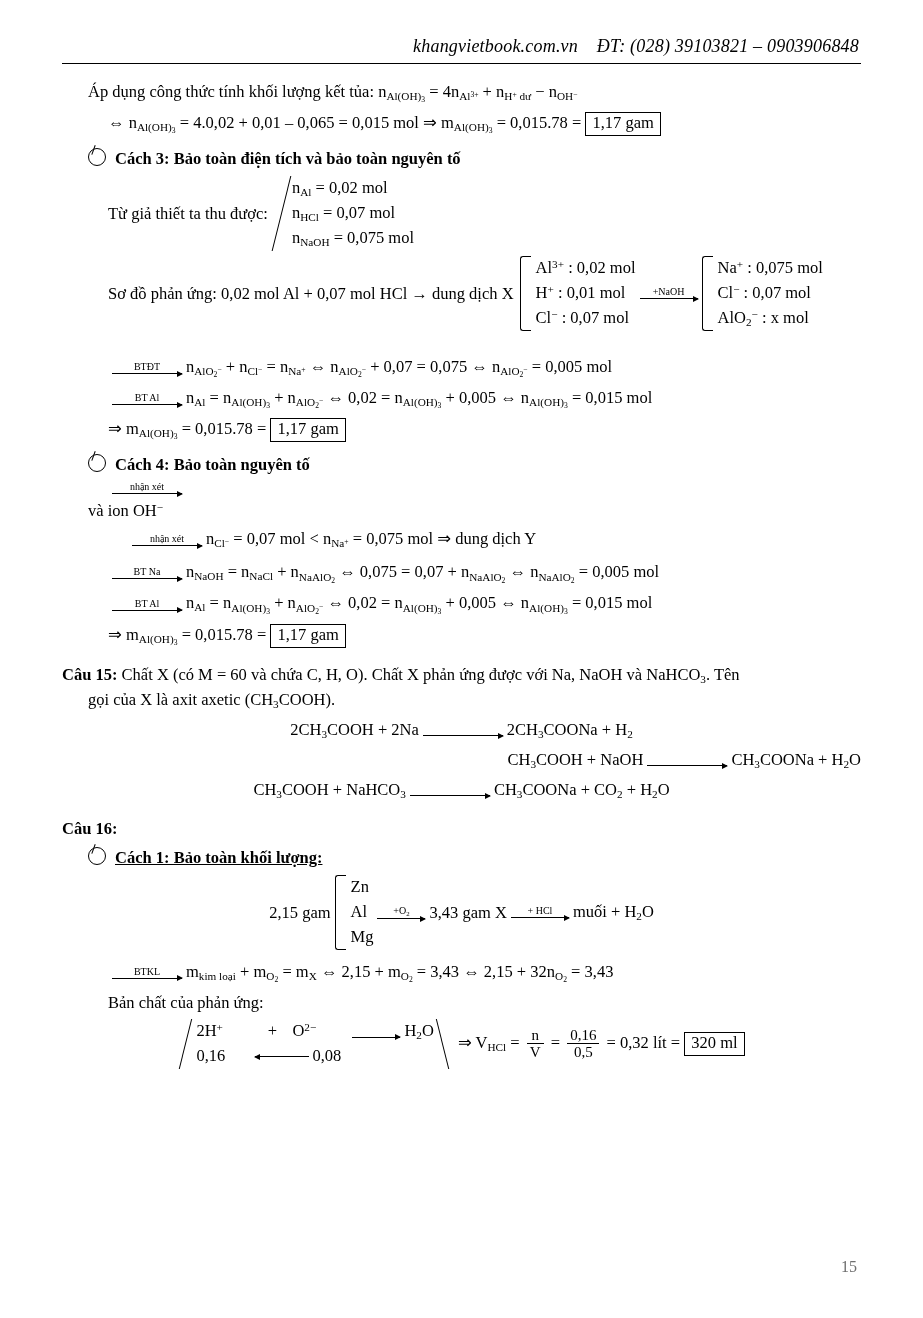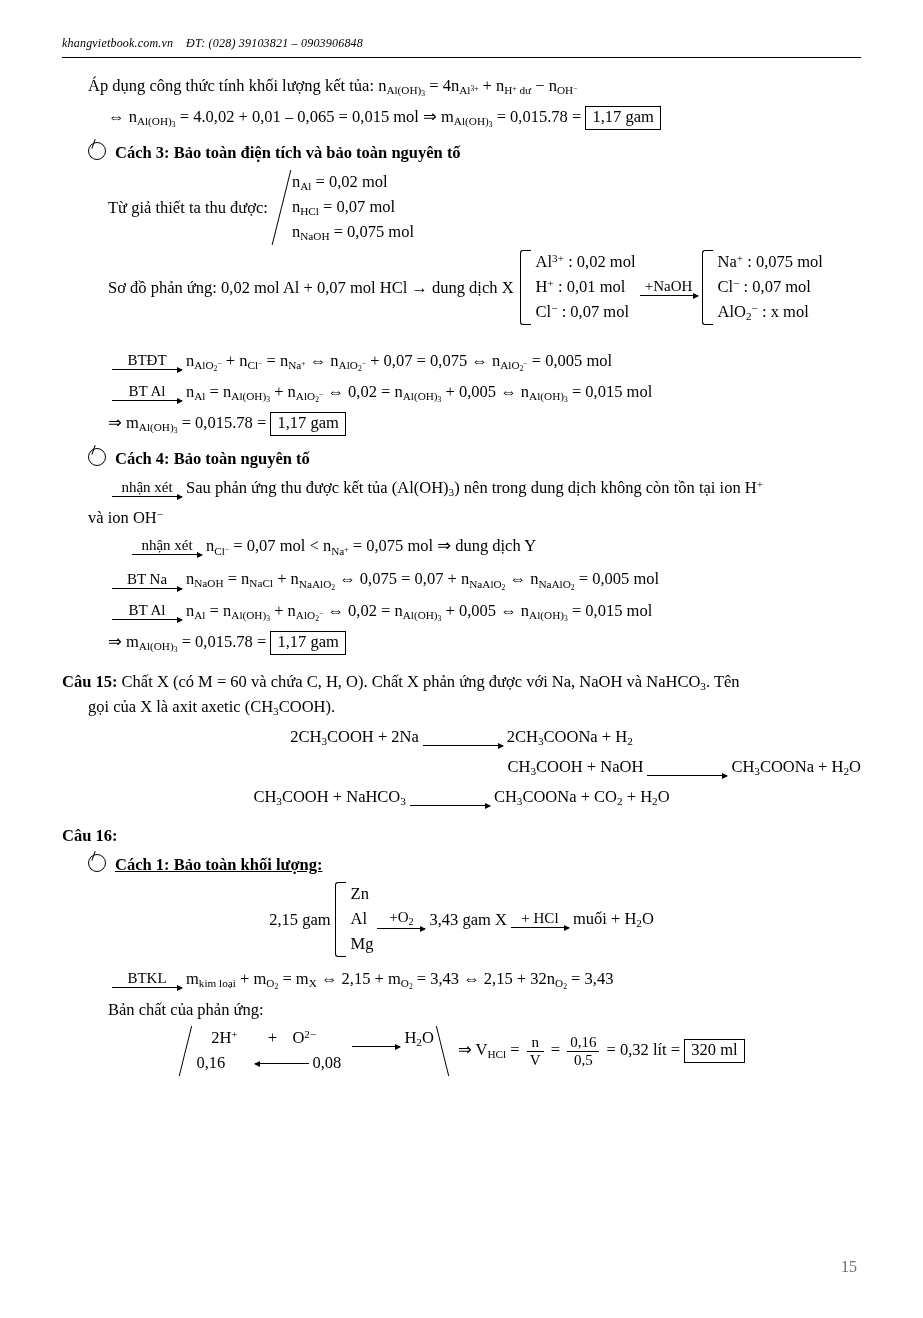--- a/index.html
+++ b/index.html
@@ -24,8 +24,9 @@
   }
   
   .header {
+    text-align: right;
     font-style: italic;
-    font-size: 12px;
+    font-size: 18px;
     letter-spacing: 0.2px;
     padding-right: 2px;
     padding-bottom: 6px;

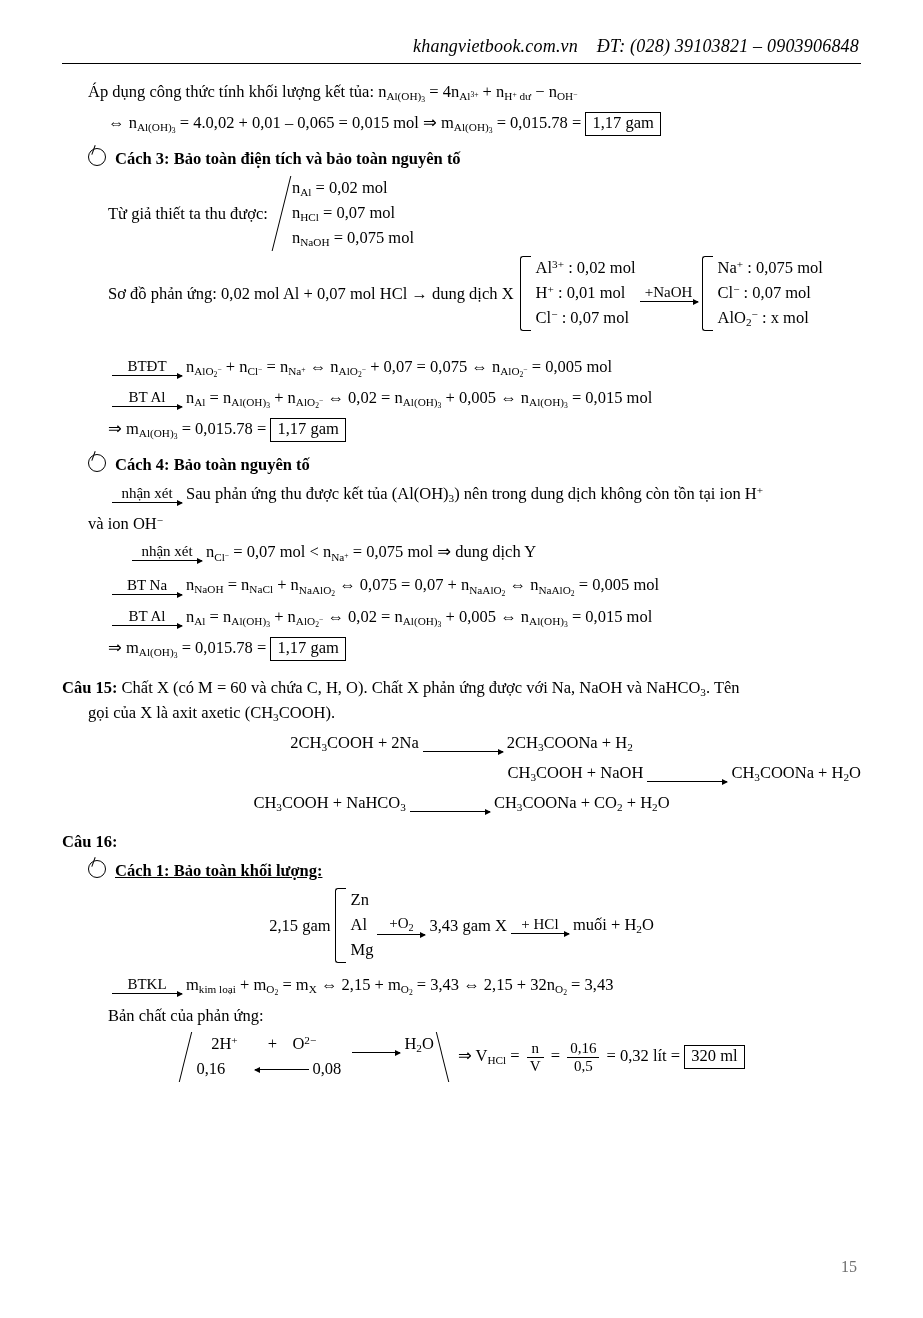--- a/index.html
+++ b/index.html
@@ -101,7 +101,7 @@
   }
   .arrow .lbl {
     display: block;
-    font-size: 15px;
+    font-size: 10px;
     line-height: 1;
     margin-bottom: 1px;
     white-space: nowrap;

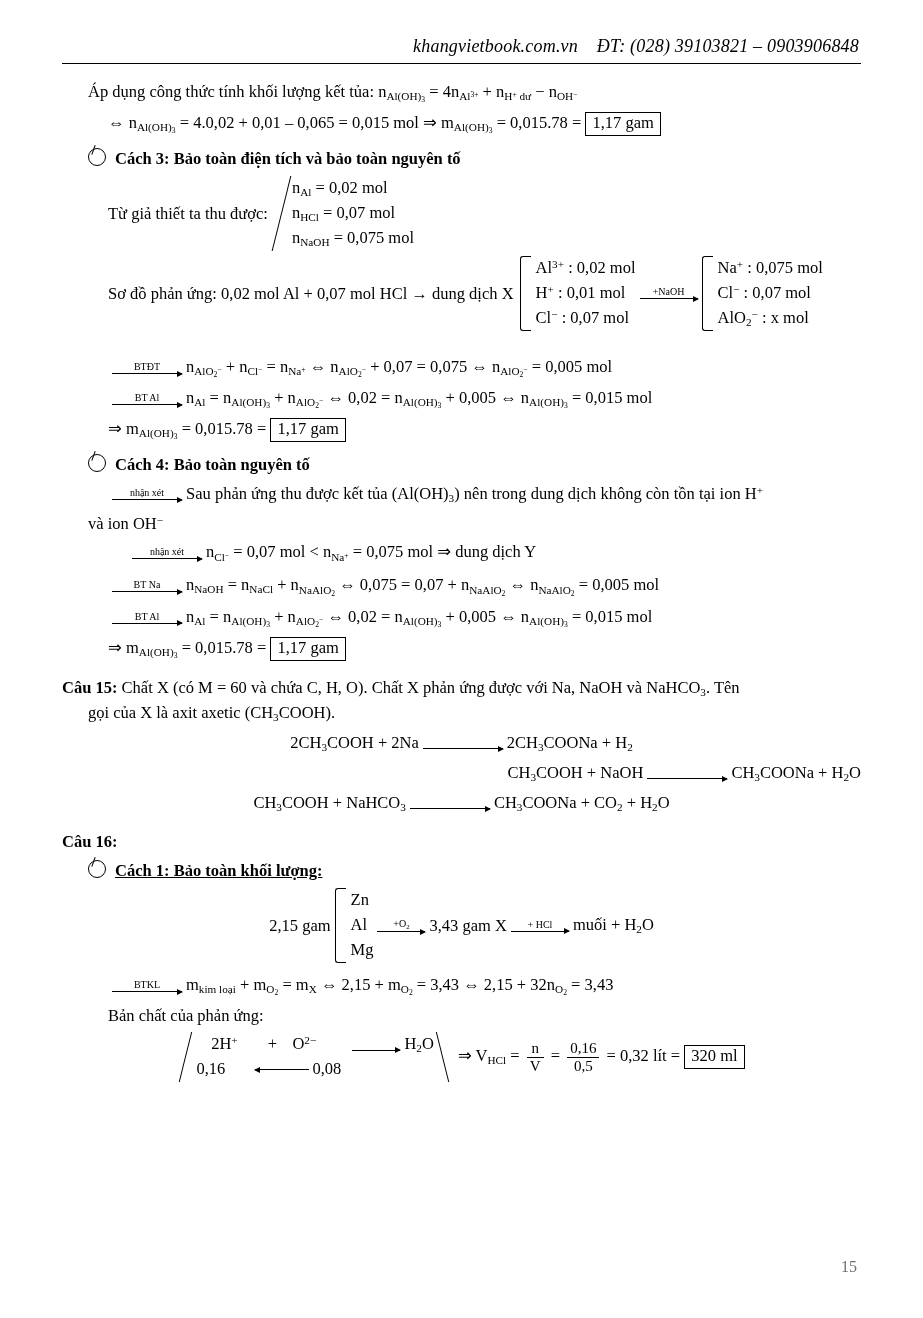--- a/index.html
+++ b/index.html
@@ -322,9 +322,6 @@
     <span class="arrow w70">
       <span class="lbl">nhận xét</span>
       <span class="shaft"></span>
-    </span>
-    <span class="eq">
-      Sau phản ứng thu được kết tủa (Al(OH)<sub>3</sub>) nên trong dung dịch không còn tồn tại ion H<sup>+</sup>
     </span>
   </div>
   <div class="line indent1">

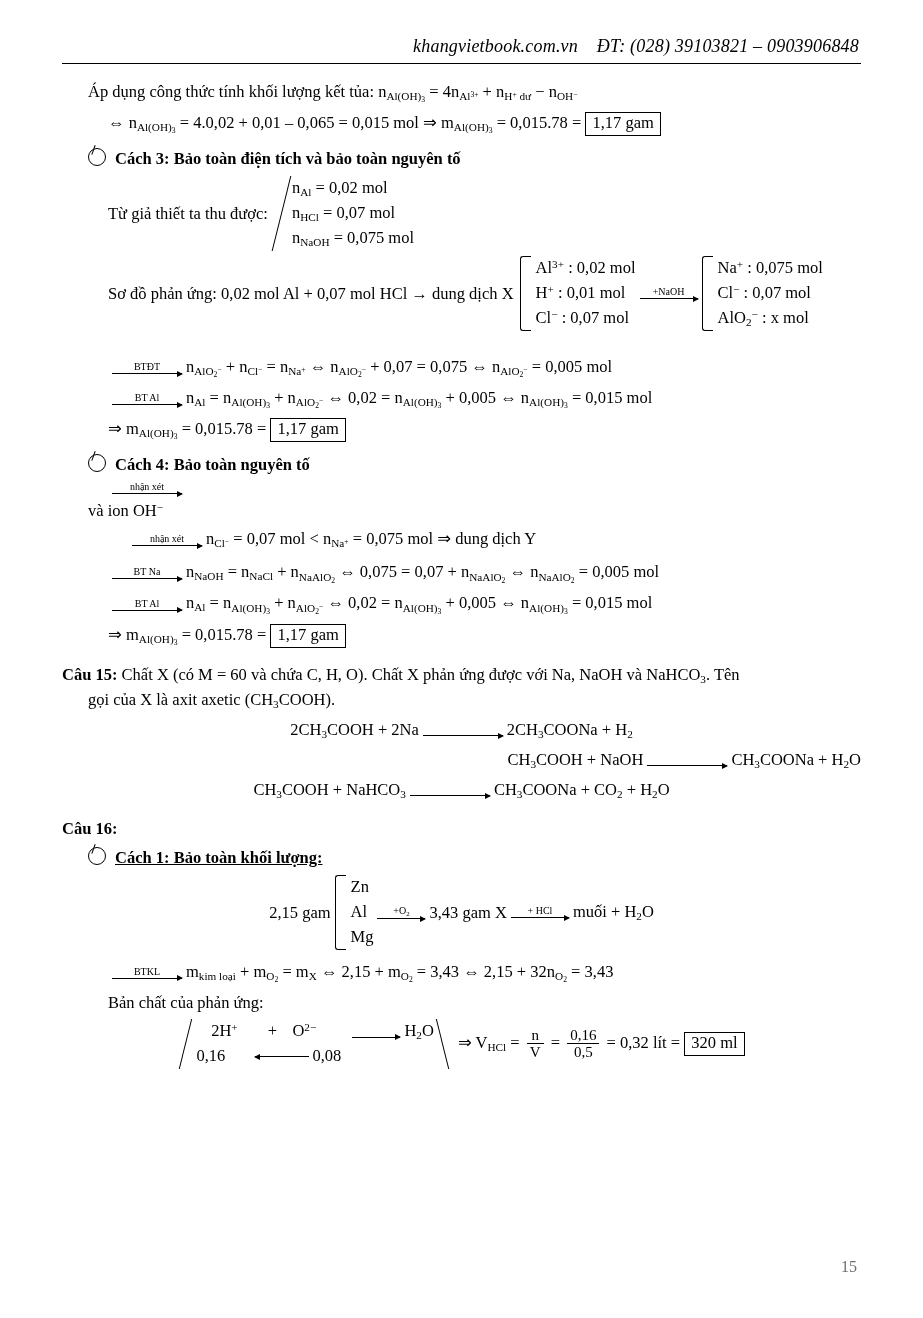--- a/index.html
+++ b/index.html
@@ -447,7 +447,7 @@
       <span class="brace-slant"></span>
       <span class="brace-rows">
         <div style="display:flex;align-items:center;">
-          <span style="width:56px;text-align:center;">2H<sup>+</sup></span>
+          <span style="width:56px;">2H<sup>+</sup></span>
           <span style="width:40px;text-align:center;">+</span>
           <span style="width:56px;">O<sup>2−</sup></span>
           <span class="arrow w48 plain">

